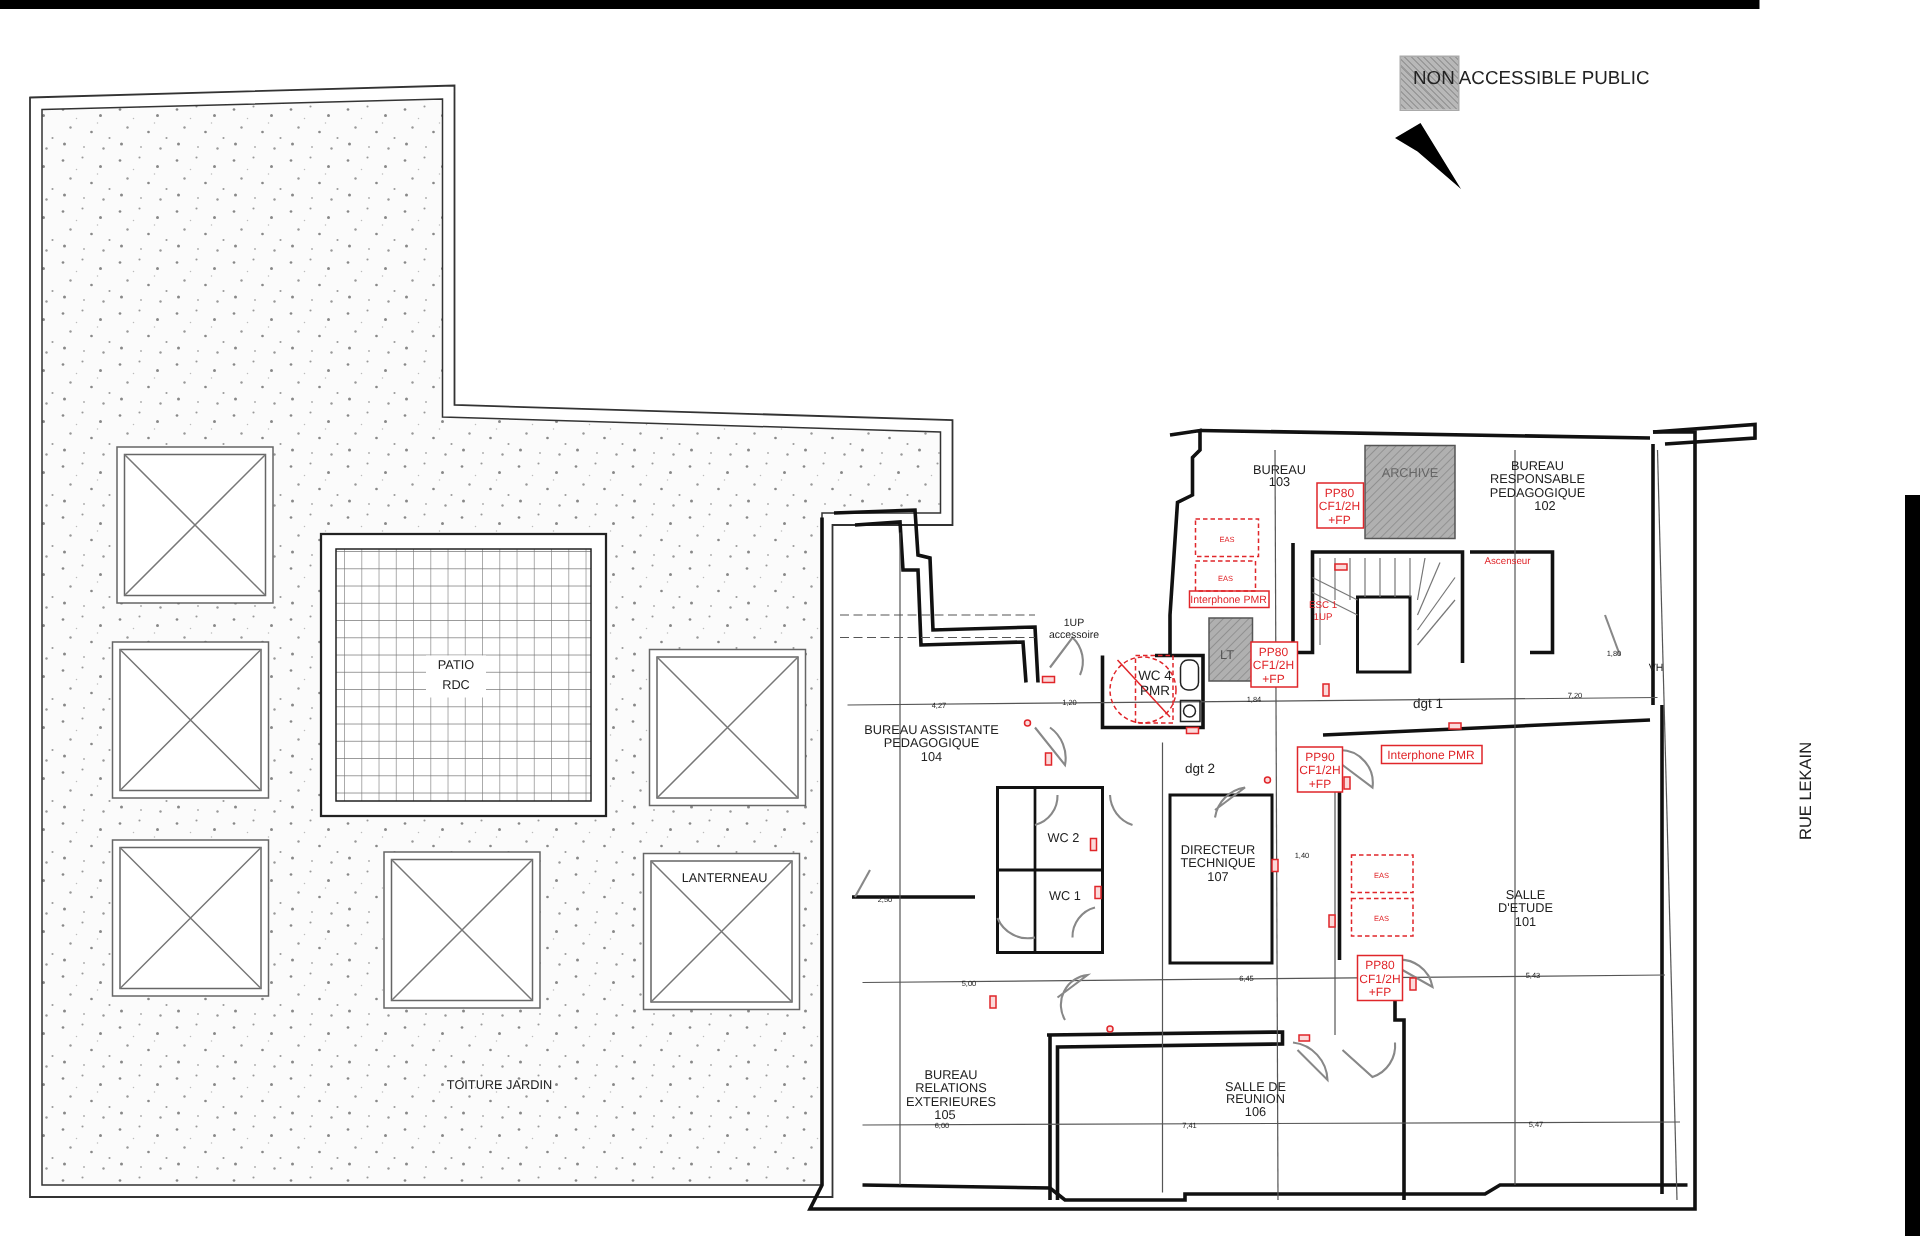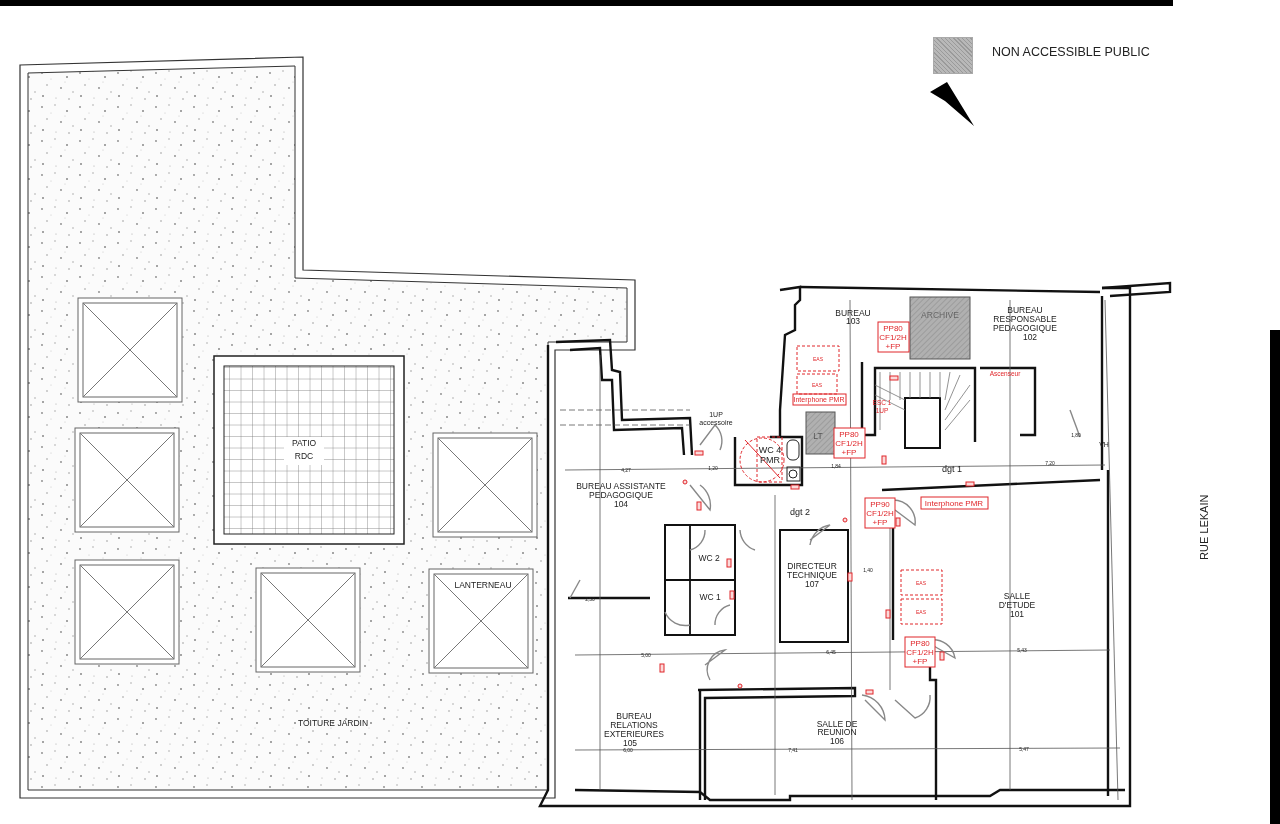--- a/index.html
+++ b/index.html
@@ -10,7 +10,7 @@
   .lbl{font-family:"Liberation Sans",sans-serif;font-size:8.5px;fill:#222;text-anchor:middle;}
   .lbl-sm{font-family:"Liberation Sans",sans-serif;font-size:7px;fill:#222;text-anchor:middle;}
   .red{font-family:"Liberation Sans",sans-serif;fill:#e0262a;text-anchor:middle;}
-  .legend-text{position:absolute;left:992px;top:45px;font-size:12.5px;color:#222;}
+  .legend-text{position:absolute;left:942px;top:45px;font-size:12.5px;color:#222;}
   .street{position:absolute;left:1198px;top:560px;transform:rotate(-90deg);transform-origin:left top;font-size:11px;color:#222;}
 </style>
 </head>

